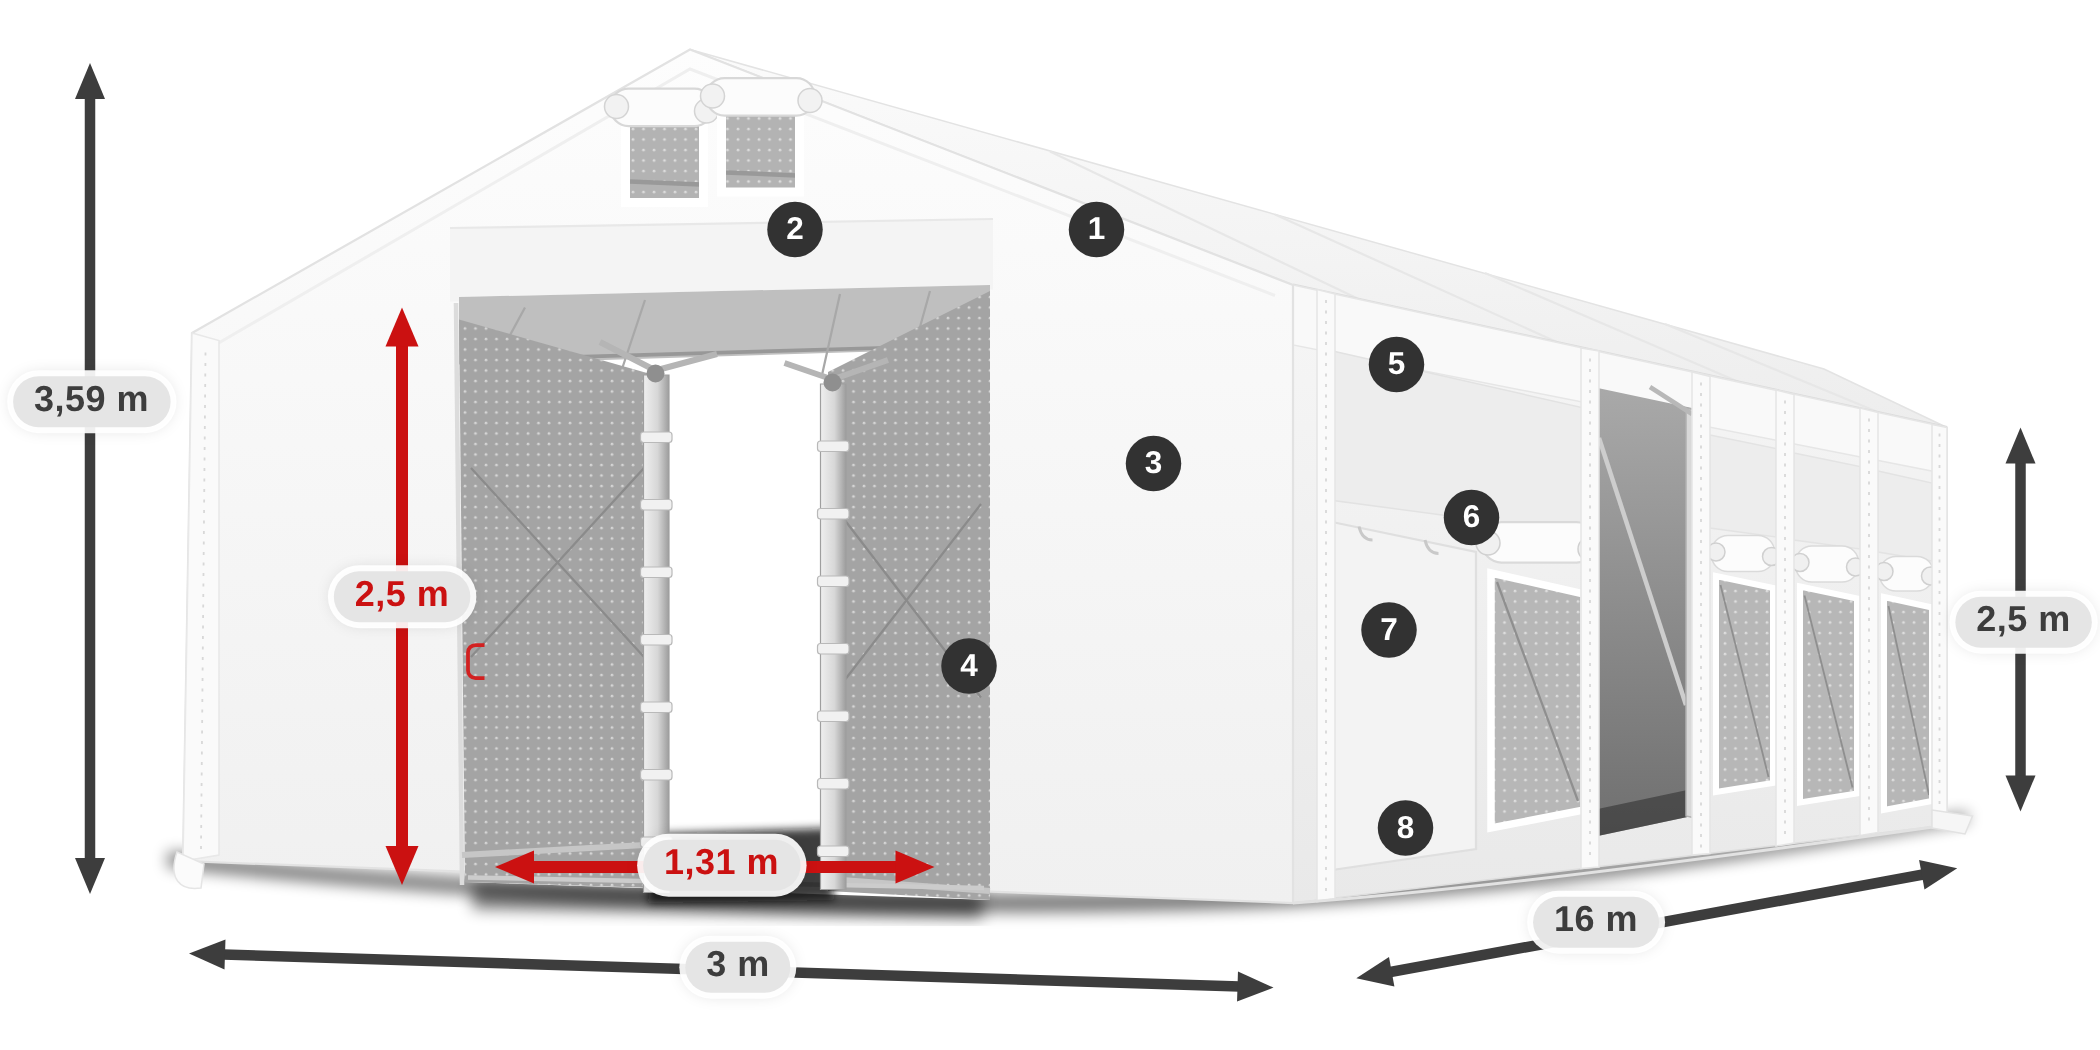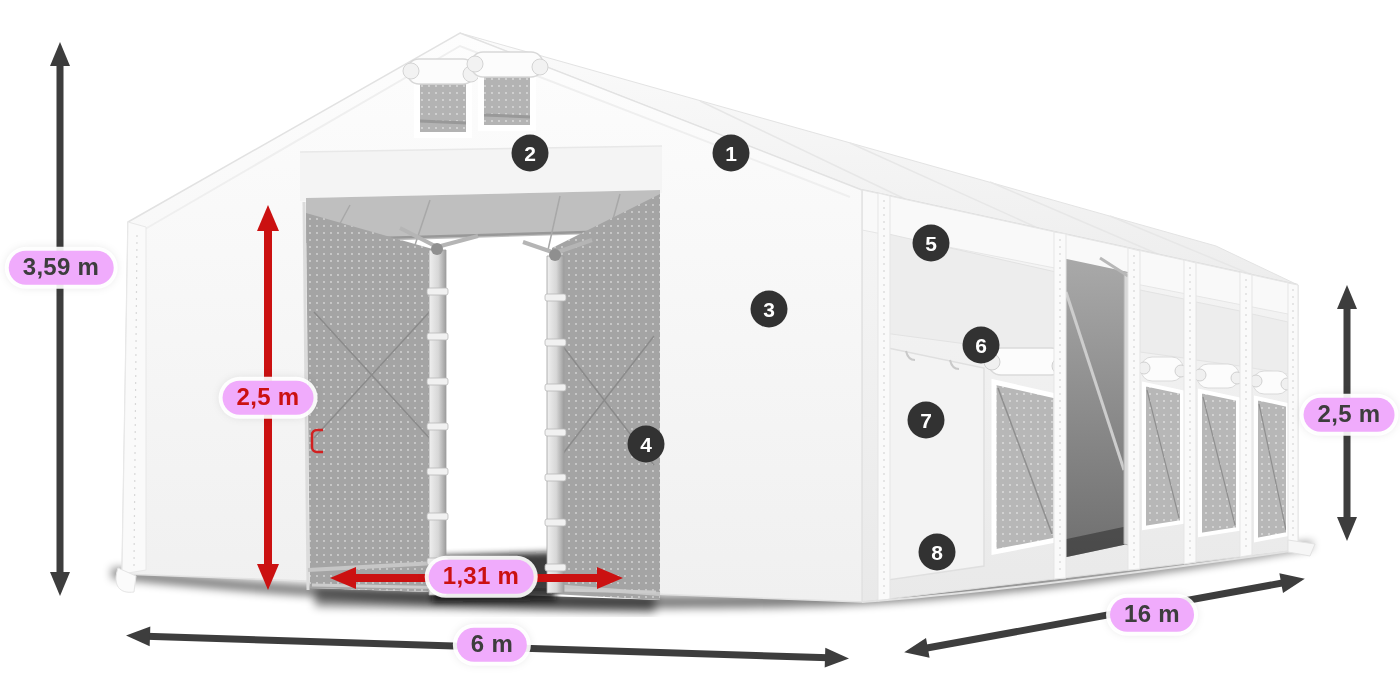--- a/index.html
+++ b/index.html
@@ -10,7 +10,7 @@
   .stage svg.scene{position:absolute;left:0;top:0;z-index:1;}
   .pill{
     position:absolute;z-index:3;transform:translate(-50%,-50%);
-    background:#f0abfc;border-radius:19px;padding:3px 14px 5px;
+    background:#e5e5e5;border-radius:19px;padding:3px 14px 5px;
     font-weight:bold;font-size:24px;line-height:1.1;color:#3d3d3d;white-space:nowrap;
     box-shadow:0 0 0 4px rgba(255,255,255,.92), 0 0 12px rgba(0,0,0,.18);
     letter-spacing:.3px;

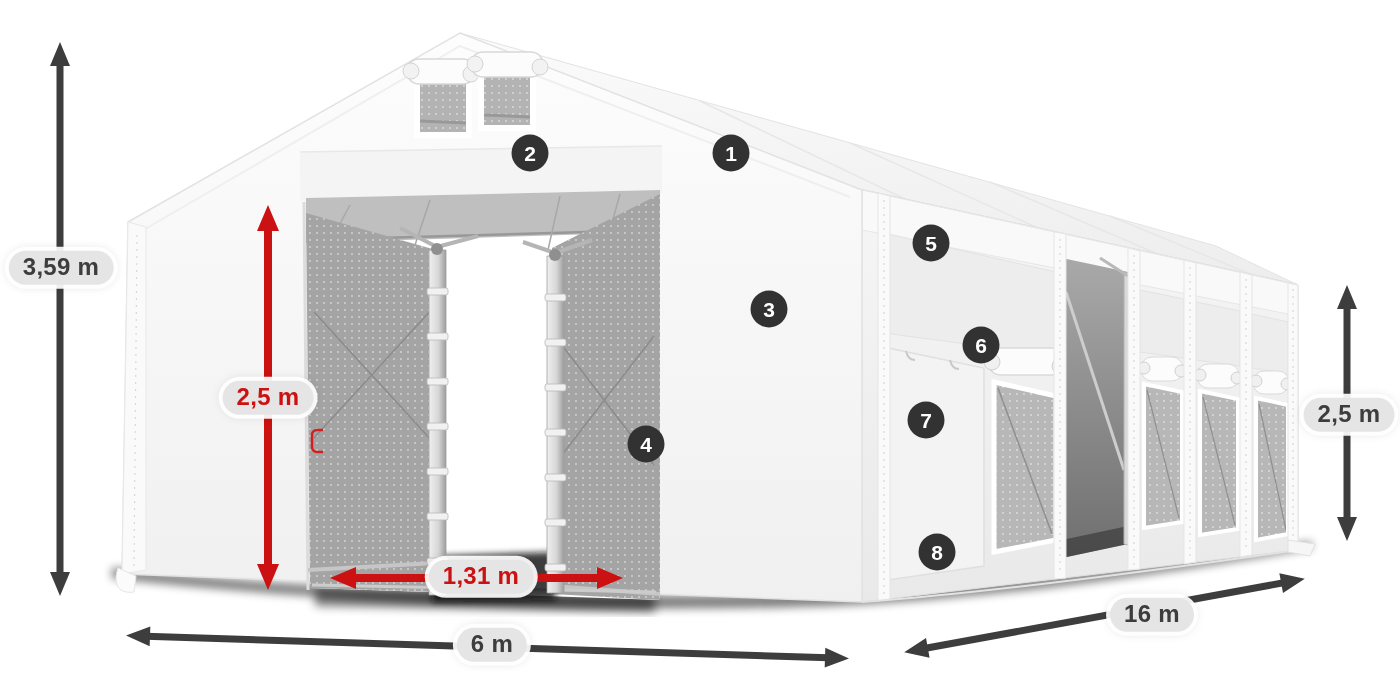--- a/index.html
+++ b/index.html
@@ -260,7 +260,7 @@
   <div class="pill red" style="left:268px;top:398px">2,5 m</div>
   <div class="pill red" style="left:481px;top:577px">1,31 m</div>
   <div class="pill" style="left:492px;top:645px">6 m</div>
-  <div class="pill" style="left:1152px;top:615px">16 m</div>
+  <div class="pill" style="left:1064px;top:615px">16 m</div>
   <div class="pill" style="left:1349px;top:415px">2,5 m</div>
 
   <div class="badge" style="left:731px;top:153px">1</div>

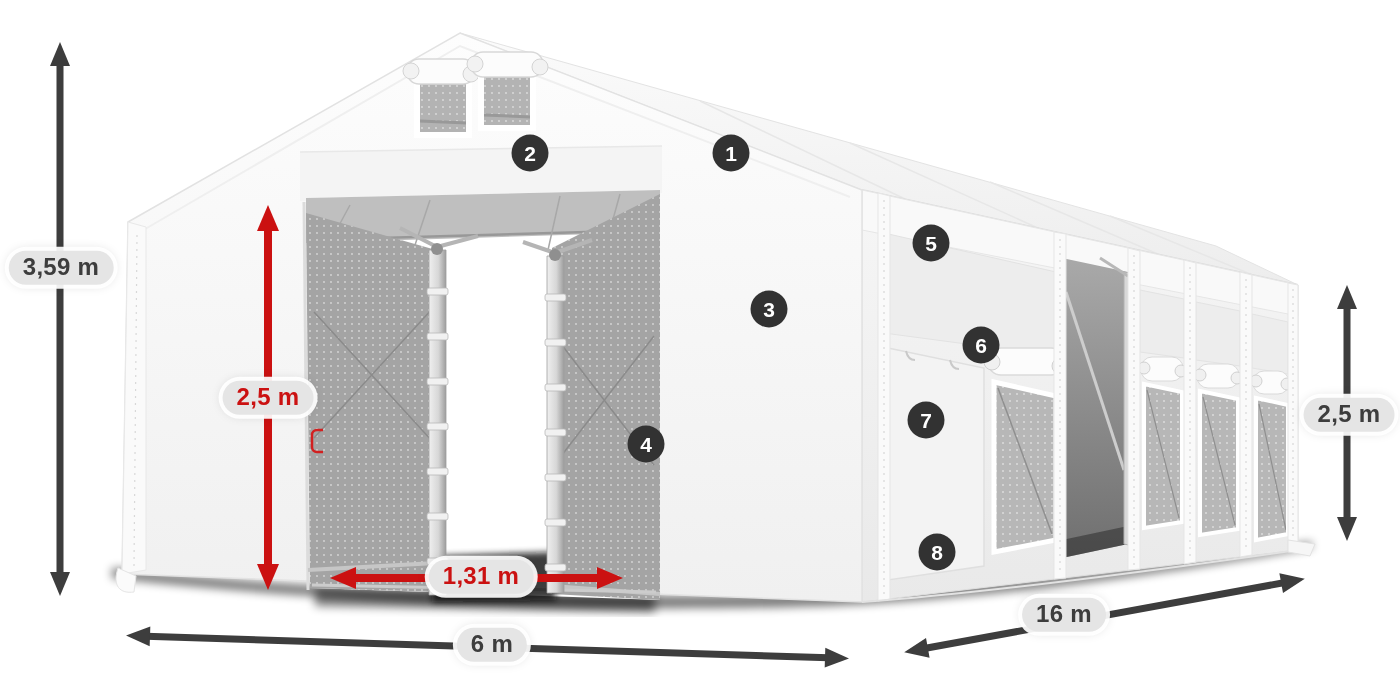--- a/index.html
+++ b/index.html
@@ -259,7 +259,7 @@
   <div class="pill" style="left:61px;top:268px">3,59 m</div>
   <div class="pill red" style="left:268px;top:398px">2,5 m</div>
   <div class="pill red" style="left:481px;top:577px">1,31 m</div>
-  <div class="pill" style="left:492px;top:645px">6 m</div>
+  <div class="pill" style="left:492px;top:645px">3 m</div>
   <div class="pill" style="left:1064px;top:615px">16 m</div>
   <div class="pill" style="left:1349px;top:415px">2,5 m</div>
 

